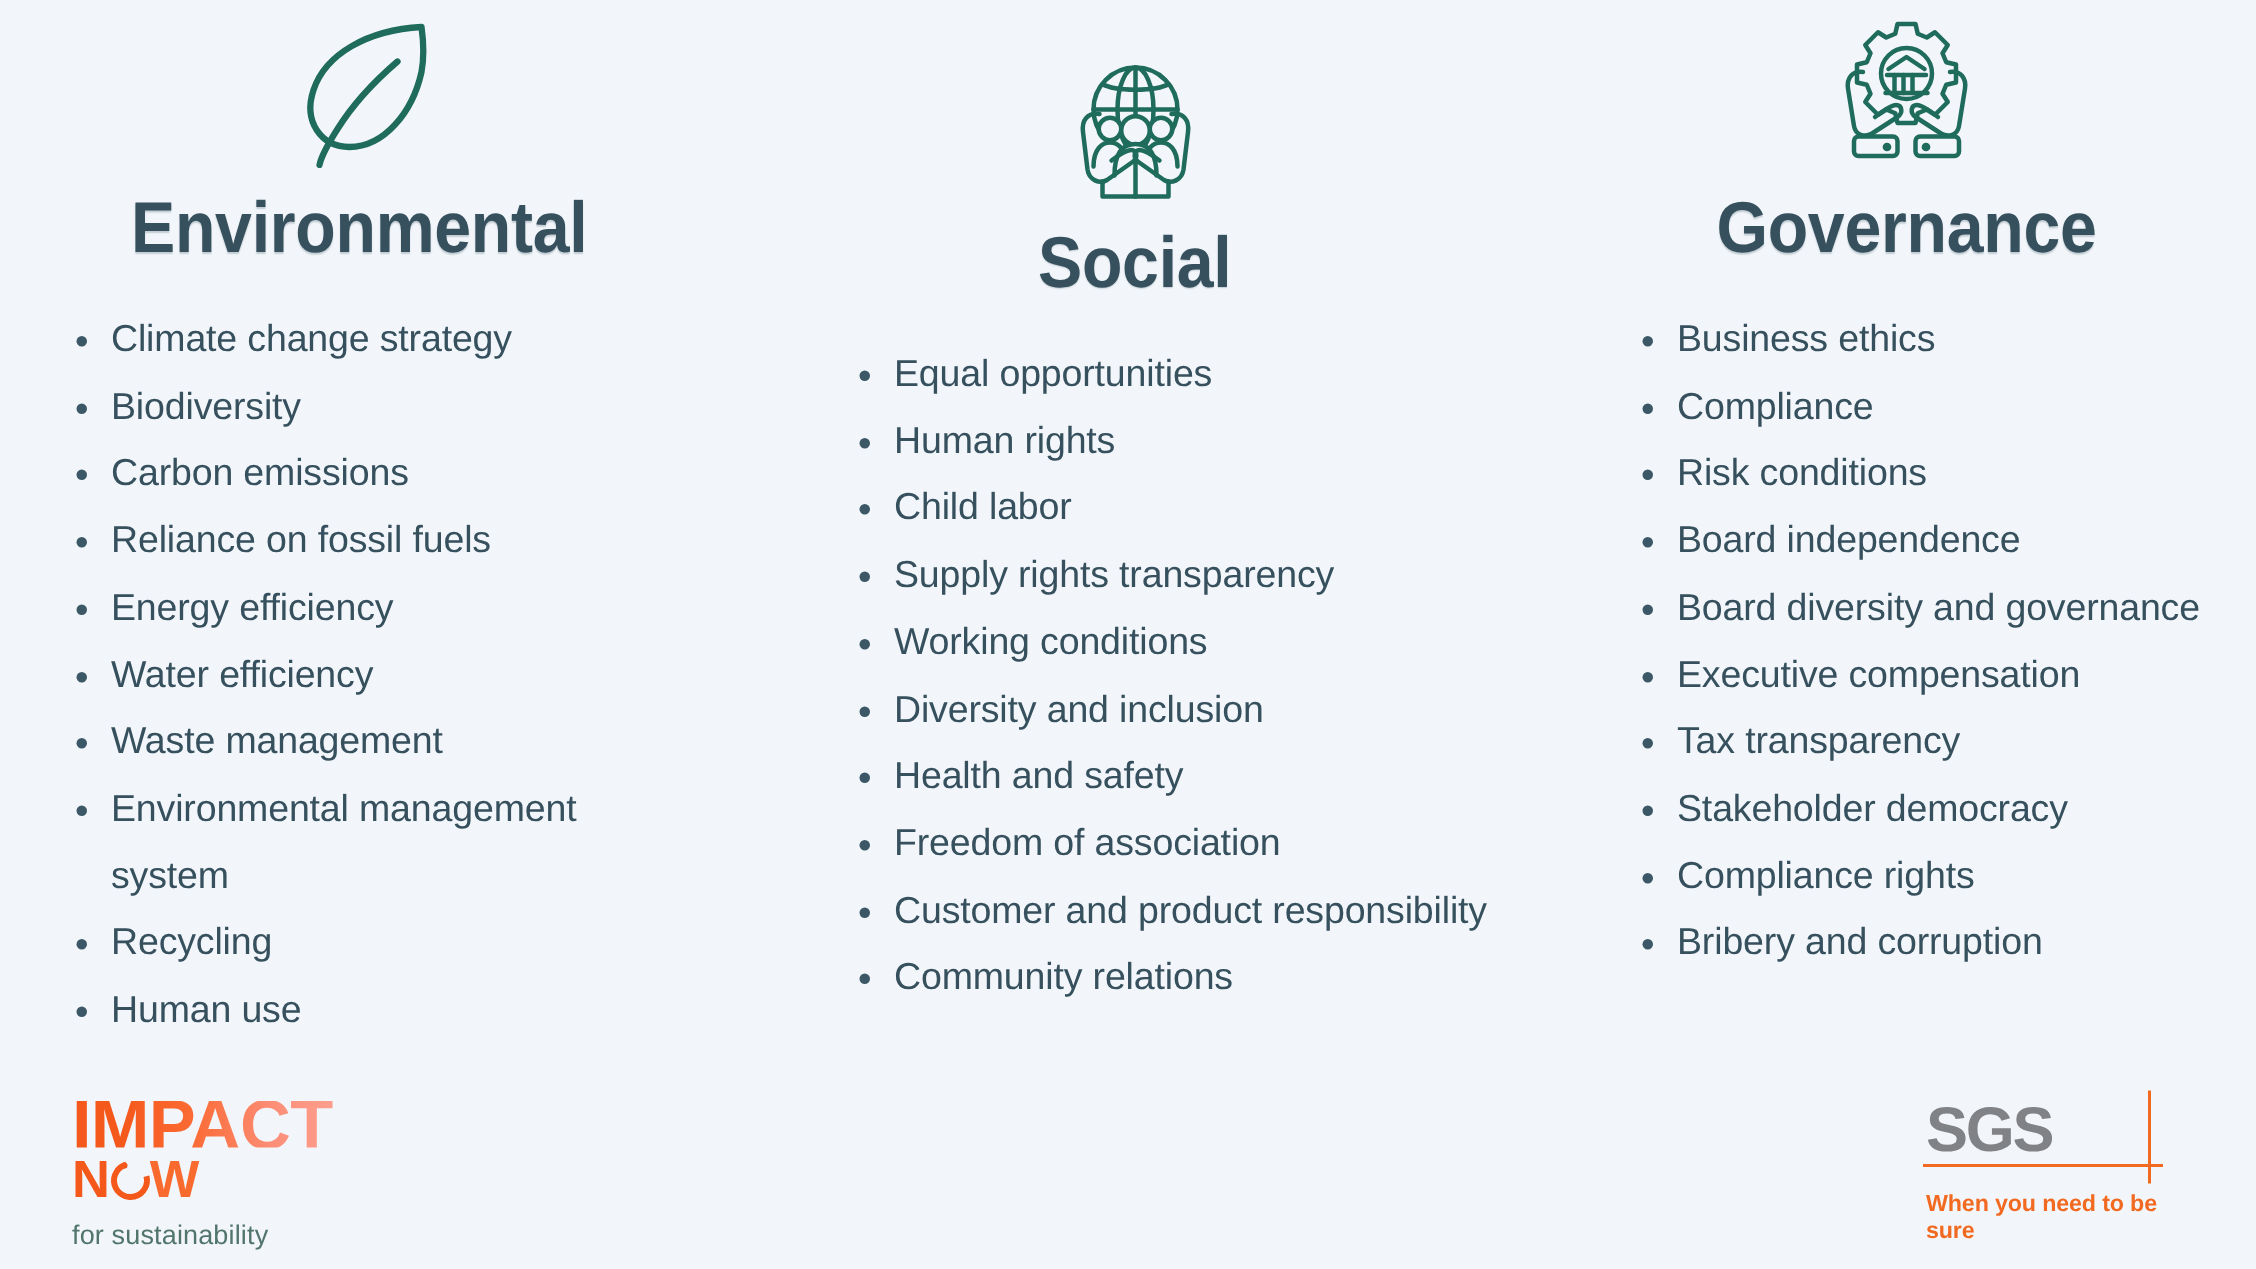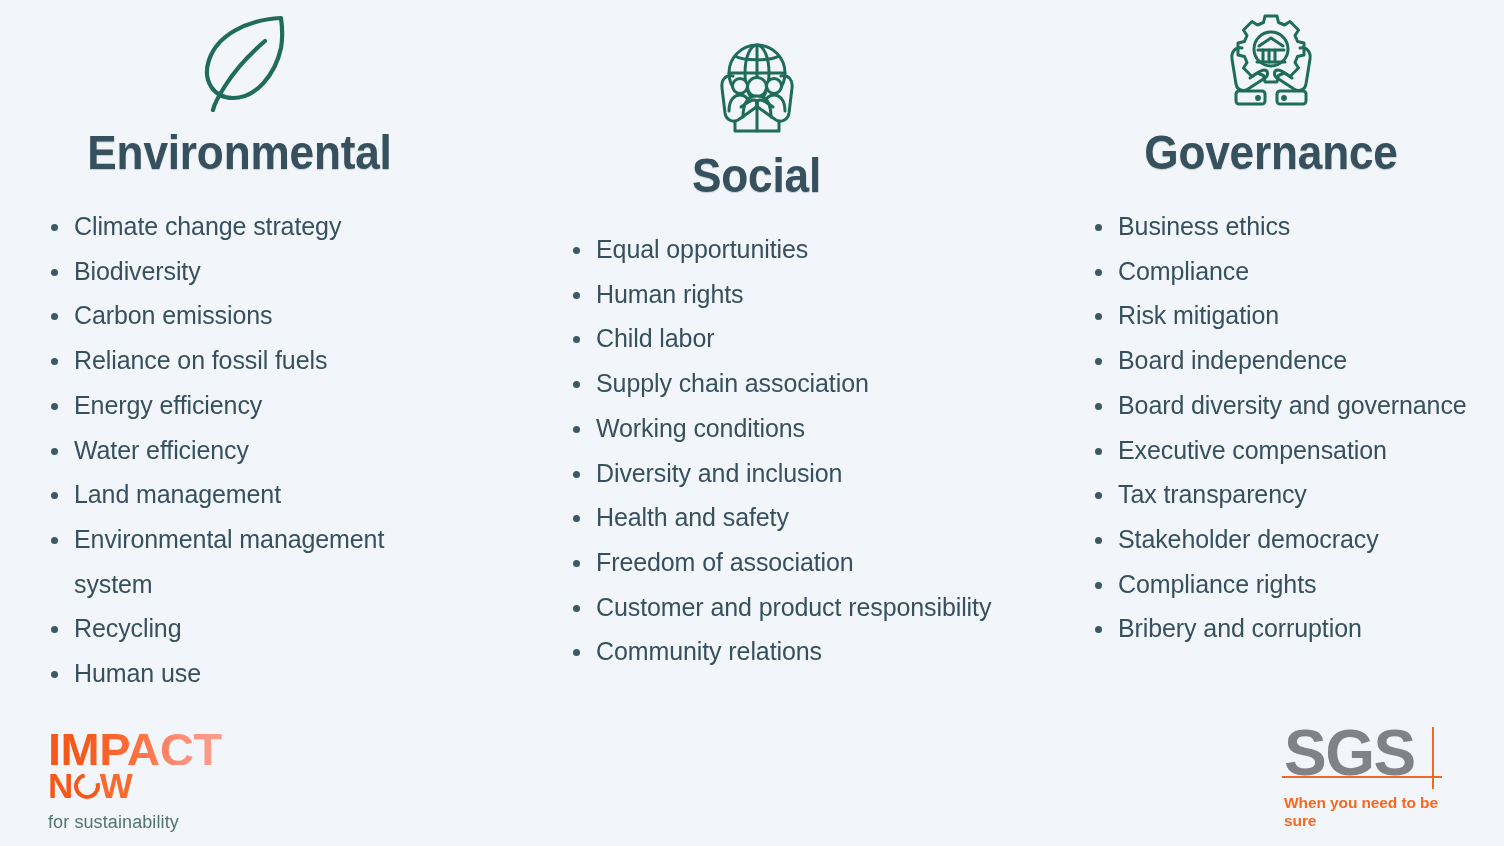--- a/index.html
+++ b/index.html
@@ -317,7 +317,7 @@
       <ul class="topic-list">
         <li>Business ethics</li>
         <li>Compliance</li>
-        <li>Risk mitigation</li>
+        <li>Risk conditions</li>
         <li>Board independence</li>
         <li>Board diversity and governance</li>
         <li>Executive compensation</li>

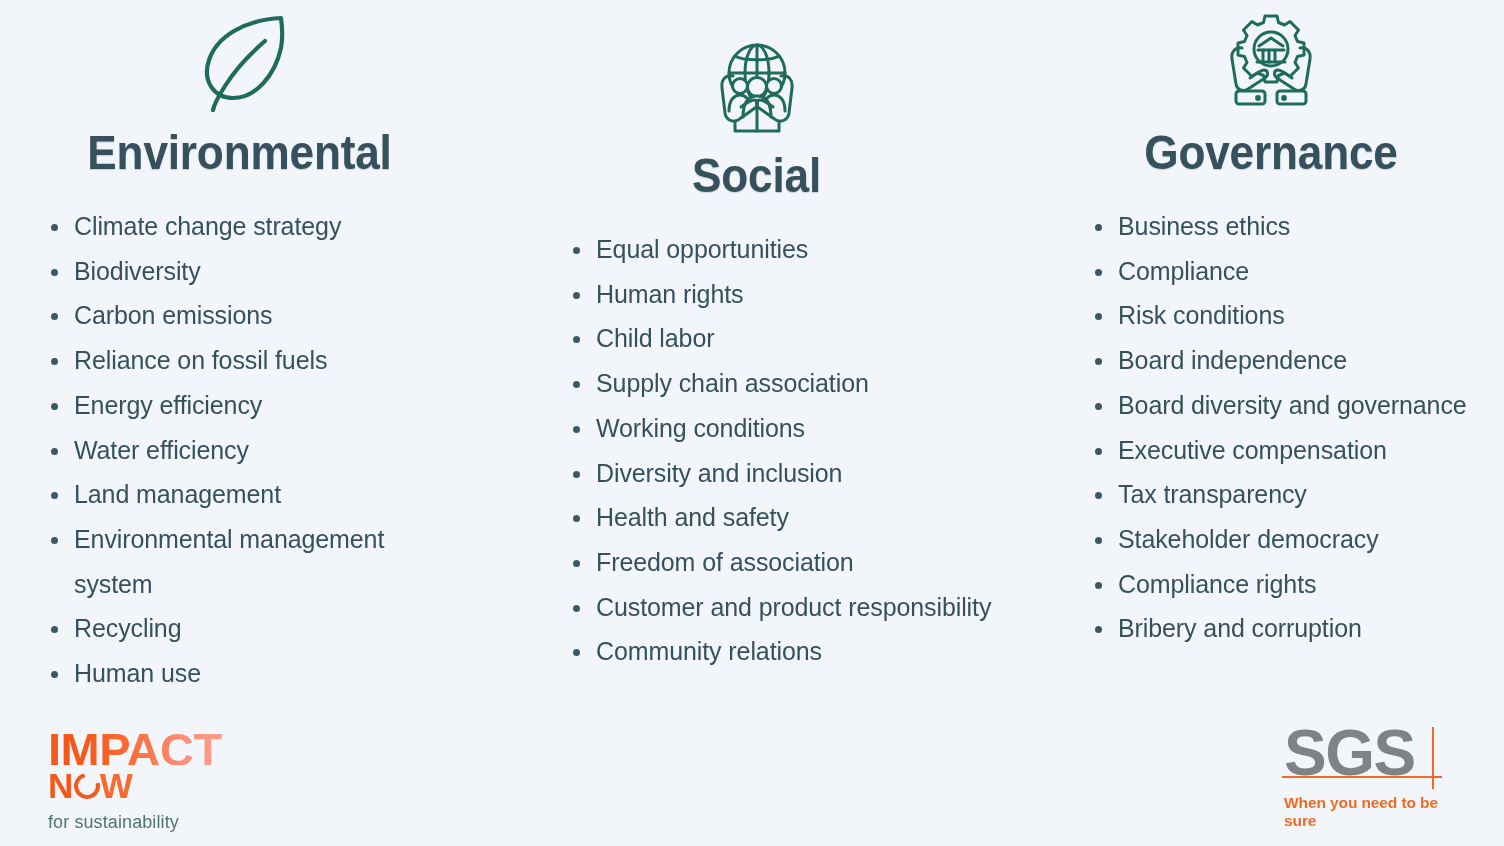--- a/index.html
+++ b/index.html
@@ -277,7 +277,7 @@
         <li>Equal opportunities</li>
         <li>Human rights</li>
         <li>Child labor</li>
-        <li>Supply chain association</li>
+        <li>Supply rights transparency</li>
         <li>Working conditions</li>
         <li>Diversity and inclusion</li>
         <li>Health and safety</li>

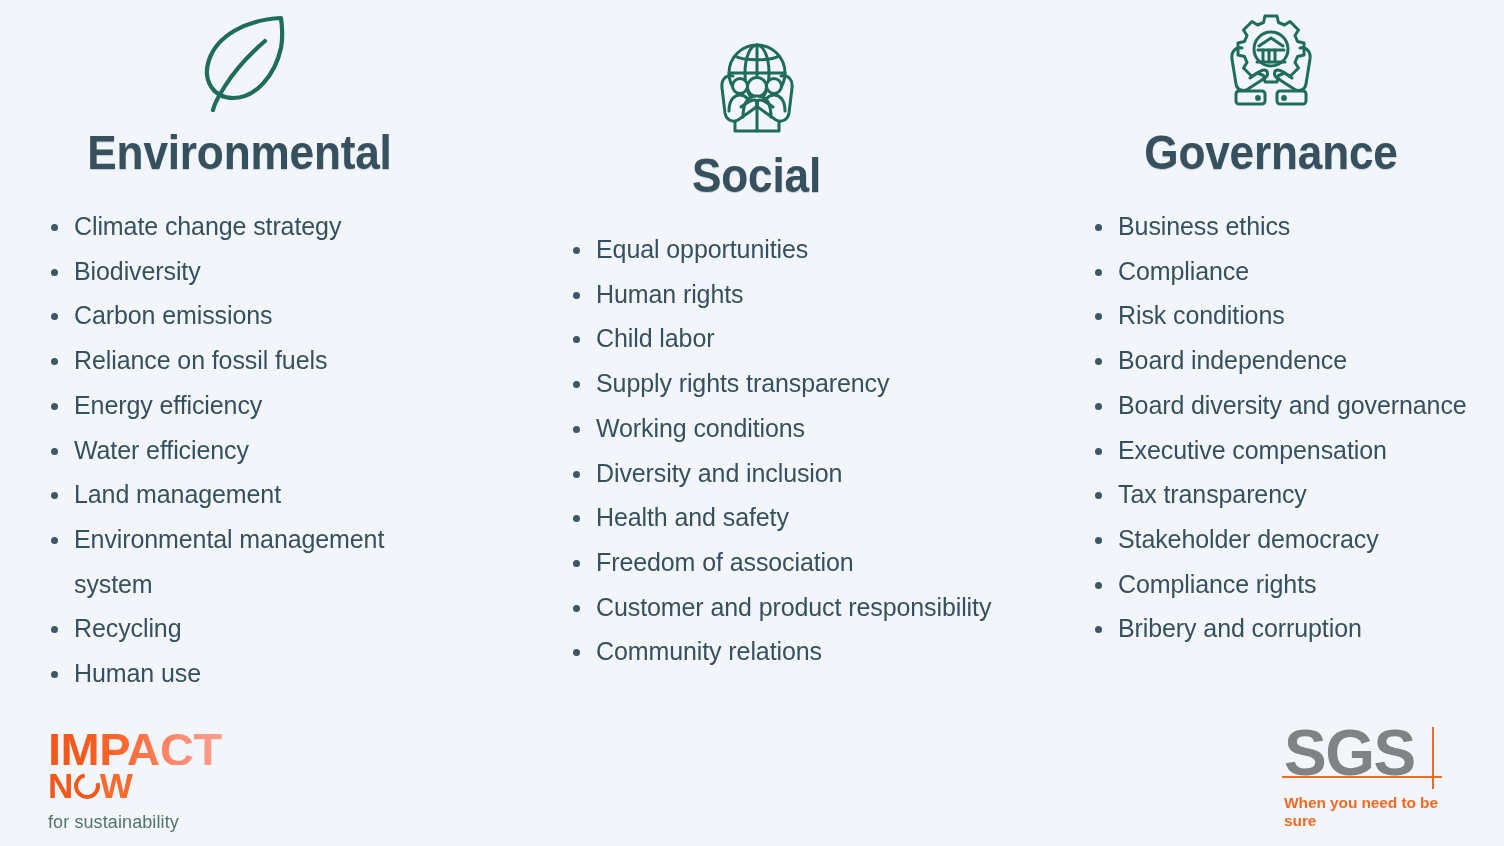--- a/index.html
+++ b/index.html
@@ -240,7 +240,7 @@
         <li>Reliance on fossil fuels</li>
         <li>Energy efficiency</li>
         <li>Water efficiency</li>
-        <li>Land management</li>
+        <li>Waste management</li>
         <li>Environmental management system</li>
         <li>Recycling</li>
         <li>Human use</li>

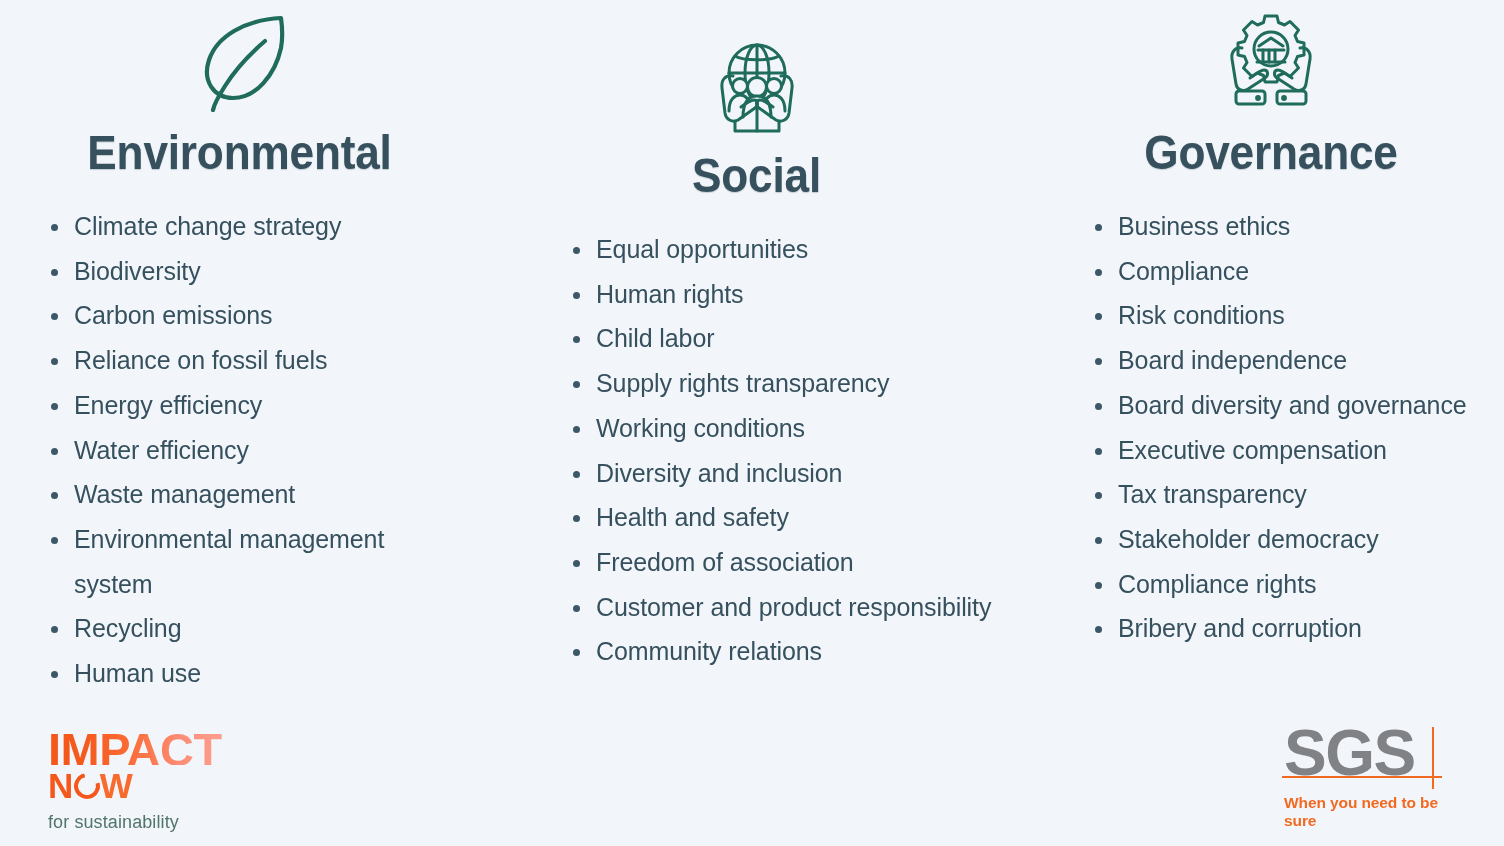--- a/index.html
+++ b/index.html
@@ -186,7 +186,7 @@
     top: 0;
     font-family: "Liberation Sans", sans-serif;
     font-weight: bold;
-    font-size: 64px;
+    font-size: 42px;
     line-height: 54px;
     letter-spacing: -1.5px;
     color: #808285;

